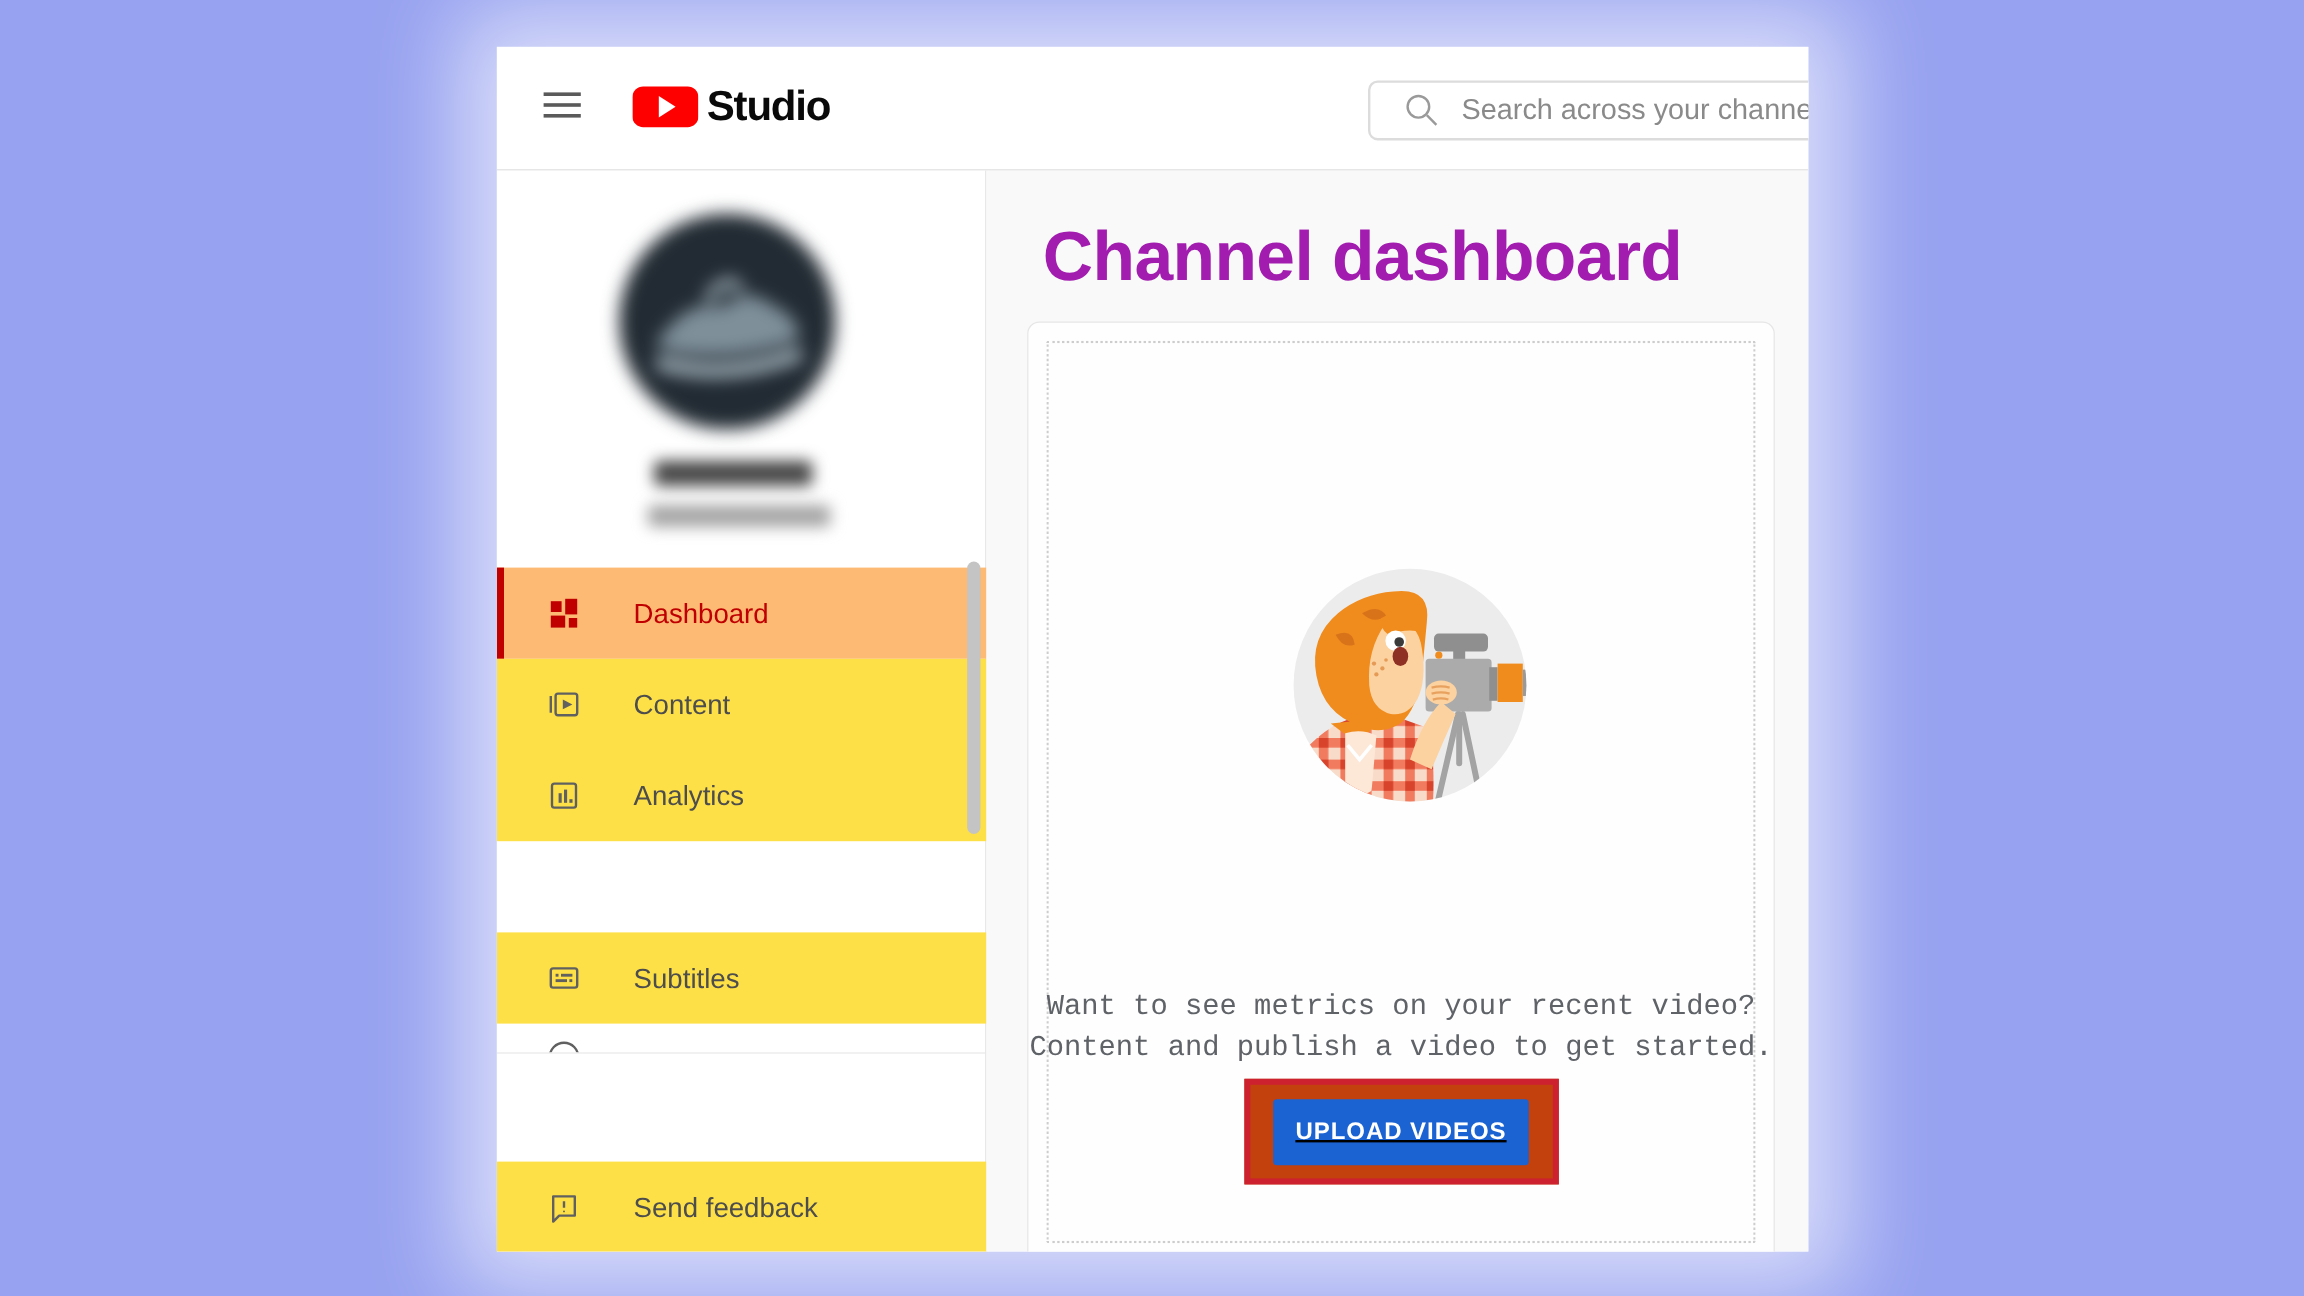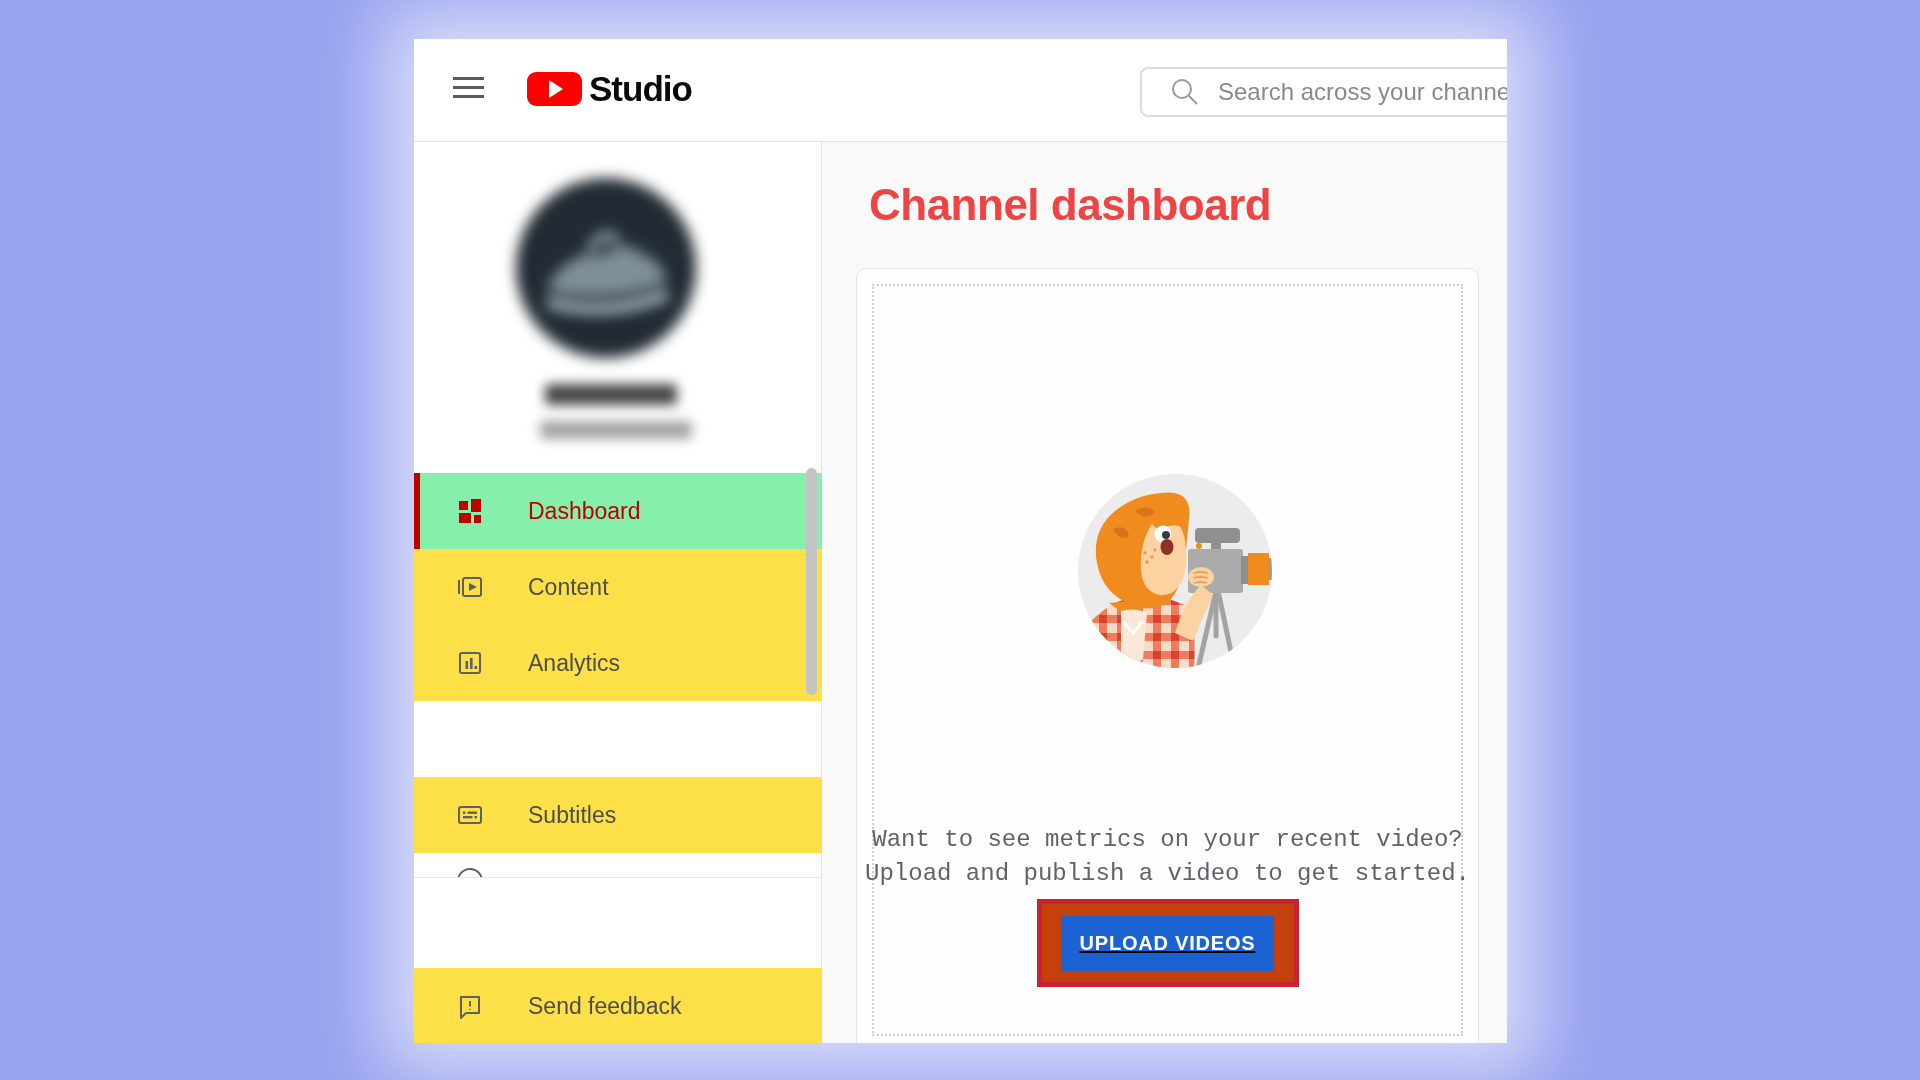--- a/index.html
+++ b/index.html
@@ -87,7 +87,7 @@
   }
   .page-title {
     position: absolute; left: 47px; top: 38px;
-    font-size: 44px; font-weight: 600; color: #ef4444; letter-spacing: -0.5px;
+    font-size: 58px; font-weight: 600; color: #a21caf; letter-spacing: -0.5px;
   }
   .card {
     position: absolute; left: 34px; top: 126px; width: 623px; height: 812px;

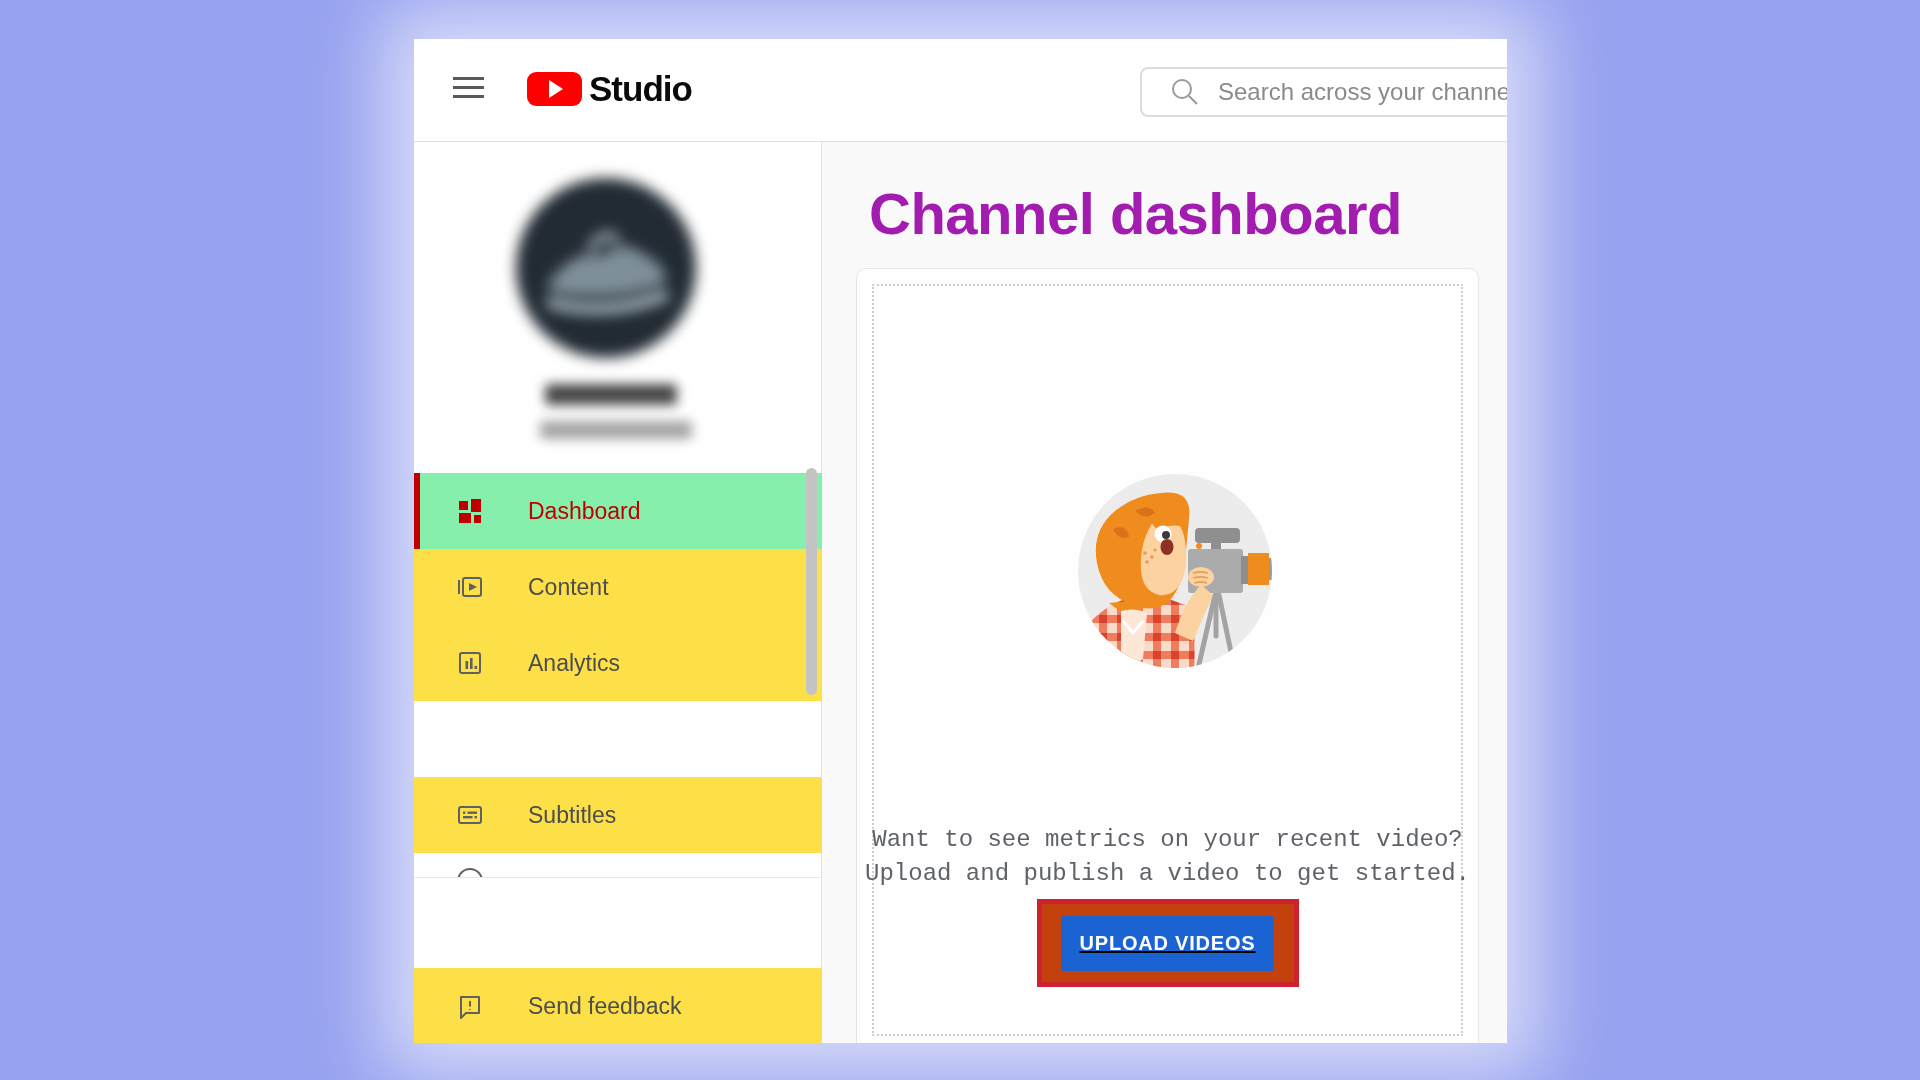--- a/index.html
+++ b/index.html
@@ -65,7 +65,7 @@
   }
   .nav-item .ic { position: absolute; left: 42px; width: 28px; height: 28px; }
   .nav-item .lbl { position: absolute; left: 114px; font-size: 23px; font-weight: 500; color: #4d4d4d; }
-  .nav-item.active { background: #86efac; text-decoration: underline; }
+  .nav-item.active { background: #fdba74; text-decoration: underline; }
   .nav-item.active .lbl { color: #c00000; }
   .active-bar { position: absolute; left: 0; top: 0; width: 6px; height: 76px; background: #c00000; }
 

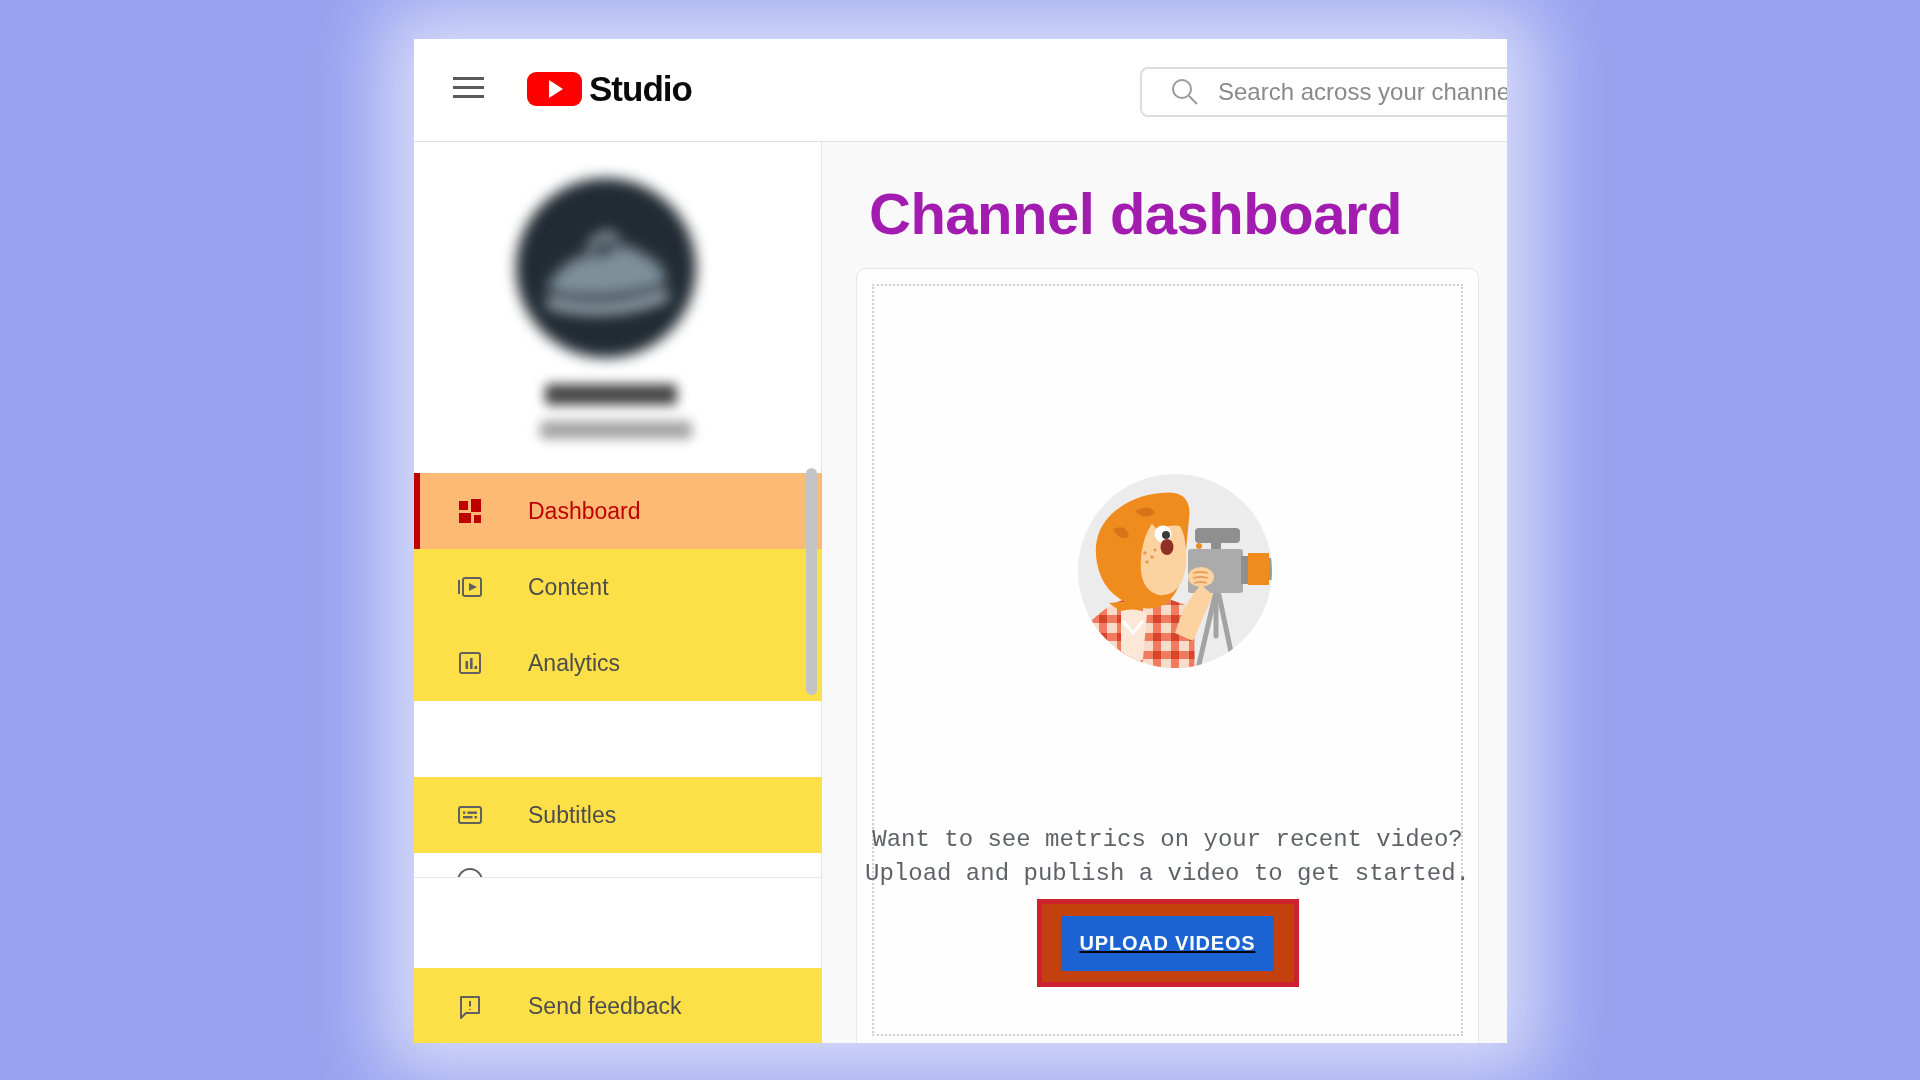--- a/index.html
+++ b/index.html
@@ -301,7 +301,7 @@
 
         <div class="msg">
           <div>Want to see metrics on your recent video?</div>
-          <div>Upload and publish a video to get started.</div>
+          <div>Content and publish a video to get started.</div>
         </div>
 
         <div class="highlight-box">

